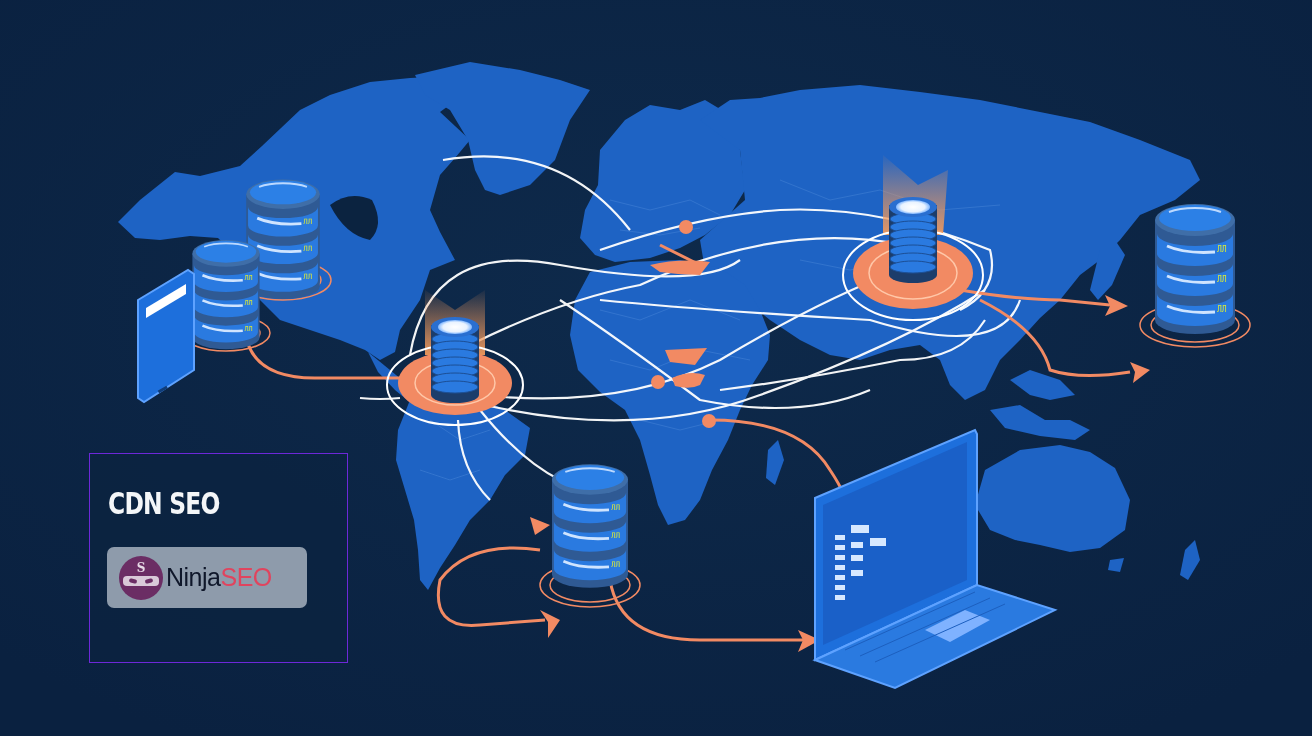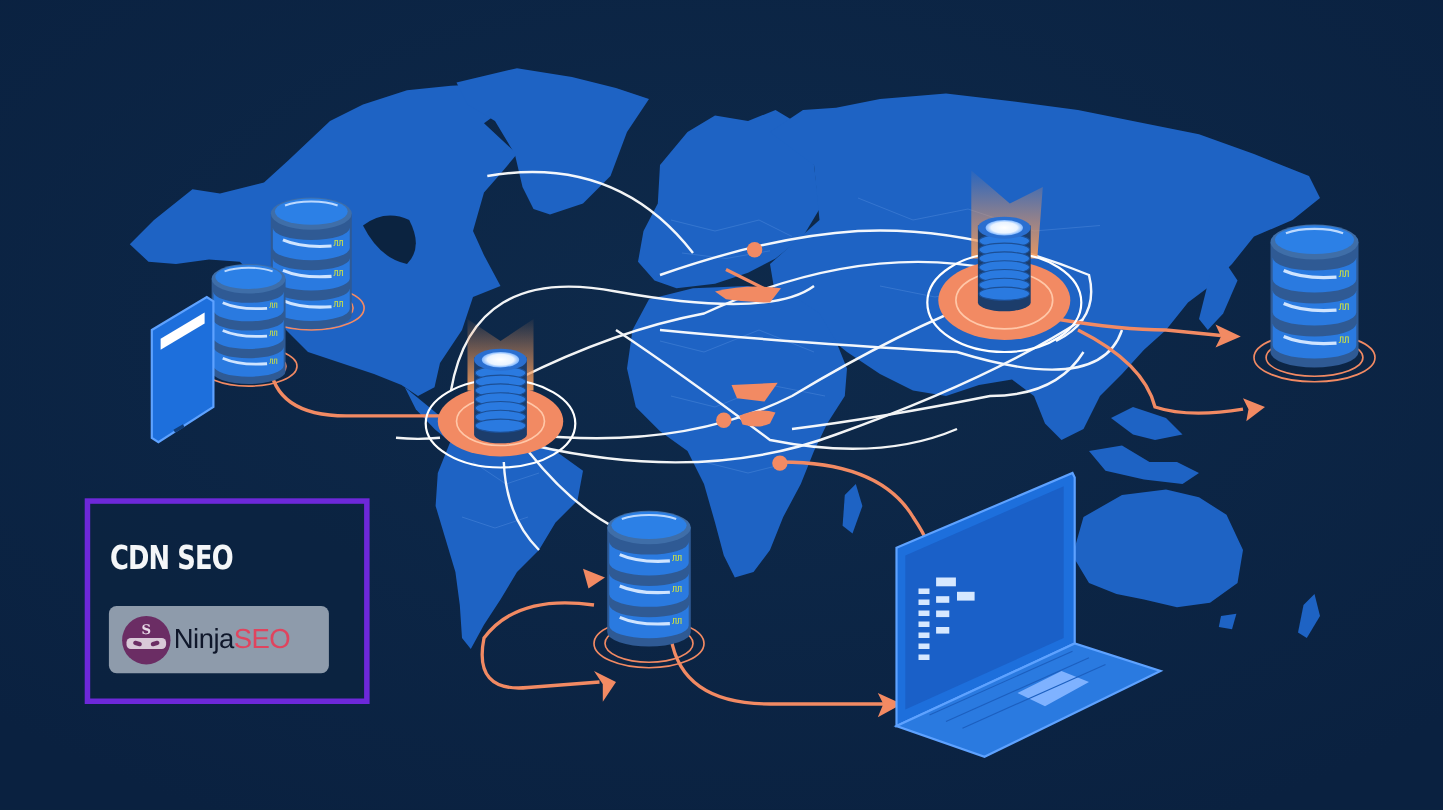--- a/index.html
+++ b/index.html
@@ -11,8 +11,8 @@
   }
   #scene { position: absolute; left: 0; top: 0; width: 1312px; height: 736px; }
   .caption-box {
-    position: absolute; left: 77px; top: 453px; width: 259px; height: 187px;
-    border: 5px solid #6d28d9; box-sizing: border-box;
+    position: absolute; left: 89px; top: 453px; width: 259px; height: 210px;
+    border: 1px solid #6d28d9; box-sizing: border-box;
     background: rgba(11, 35, 64, 0.6);
   }
   .caption-title {

